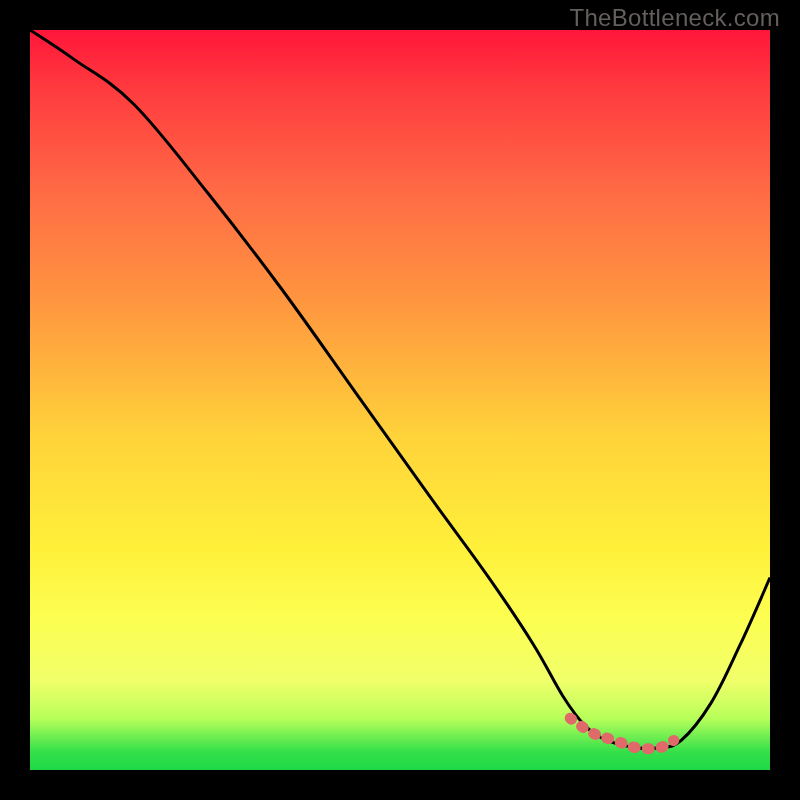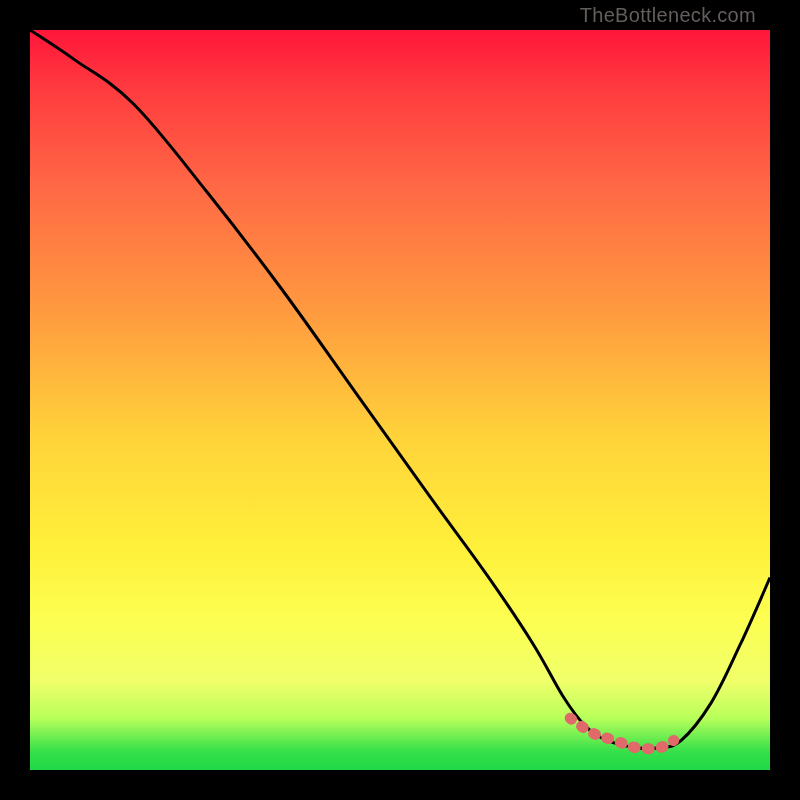--- a/index.html
+++ b/index.html
@@ -34,10 +34,10 @@
   }
   .watermark {
     position: absolute;
-    right: 44px;
+    right: 20px;
     top: 4px;
     color: #645f5d;
-    font-size: 20px;
+    font-size: 24px;
     font-weight: 500;
     letter-spacing: 0.3px;
   }

